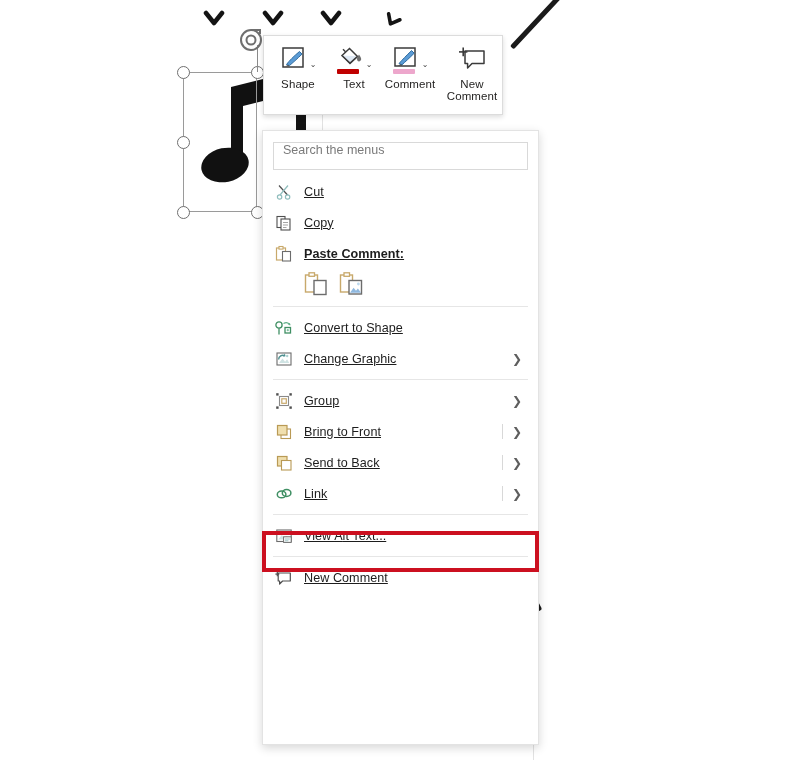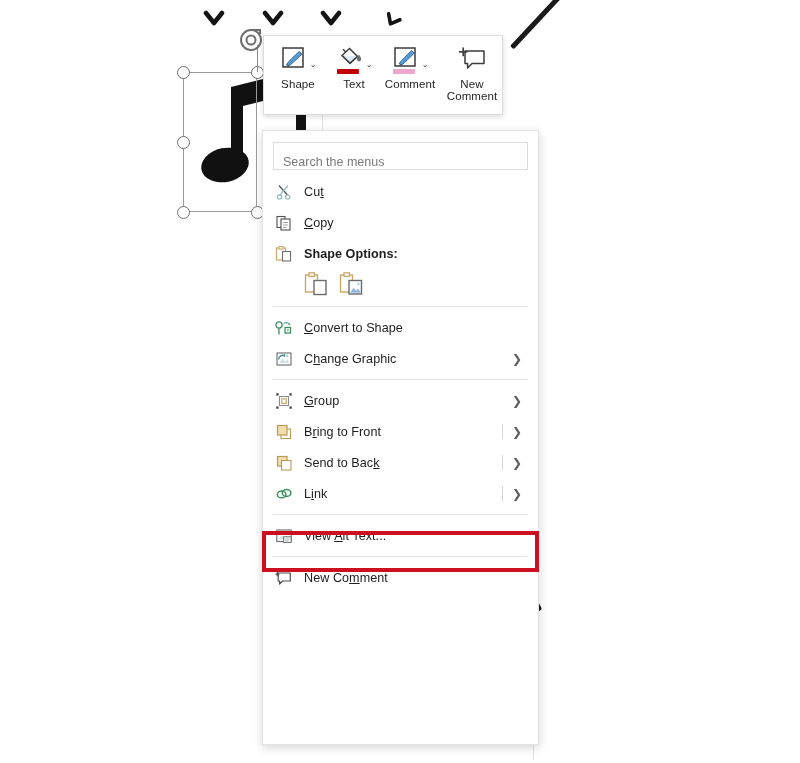--- a/index.html
+++ b/index.html
@@ -74,7 +74,7 @@
     height:28px;
     border:1px solid #d9d9d9;
     box-sizing:border-box;
-    display:flex;align-items:flex-end;
+    display:flex;align-items:flex-start;
     background:#fff;
   }
   .searchbox input{

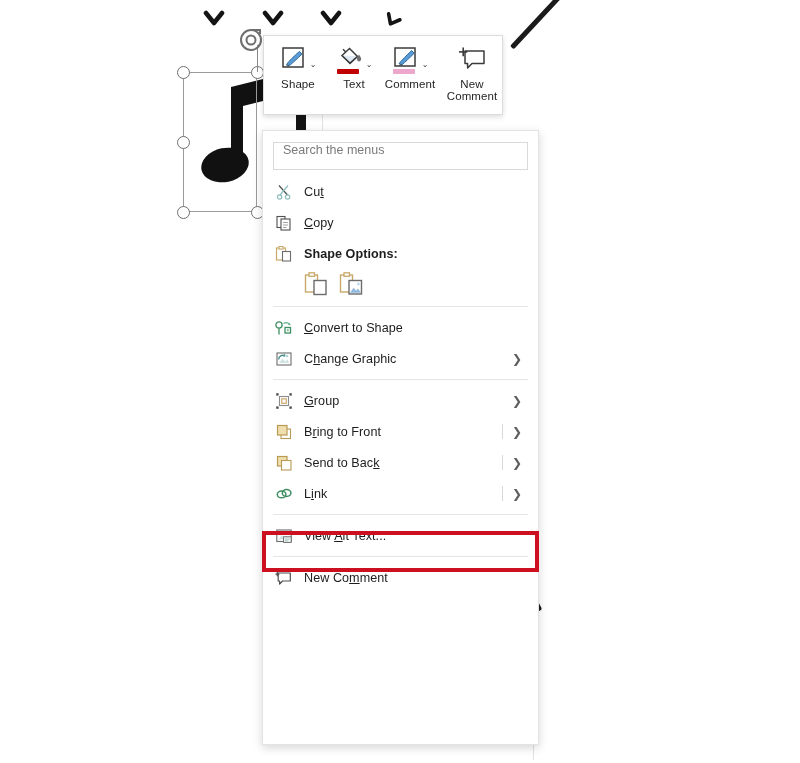--- a/index.html
+++ b/index.html
@@ -99,7 +99,7 @@
     margin-right:9px;
   }
   .mi-lab{
-    font-size:12.6px;color:#1d1d1d;white-space:nowrap;letter-spacing:.05px;
+    font-size:12.6px;color:#1d1d1d;white-space:nowrap;letter-spacing:.05px;text-decoration:underline;
   }
   .mi-lab.bold{font-weight:bold;}
   .mi-lab u{text-decoration:underline;text-underline-offset:1px;}

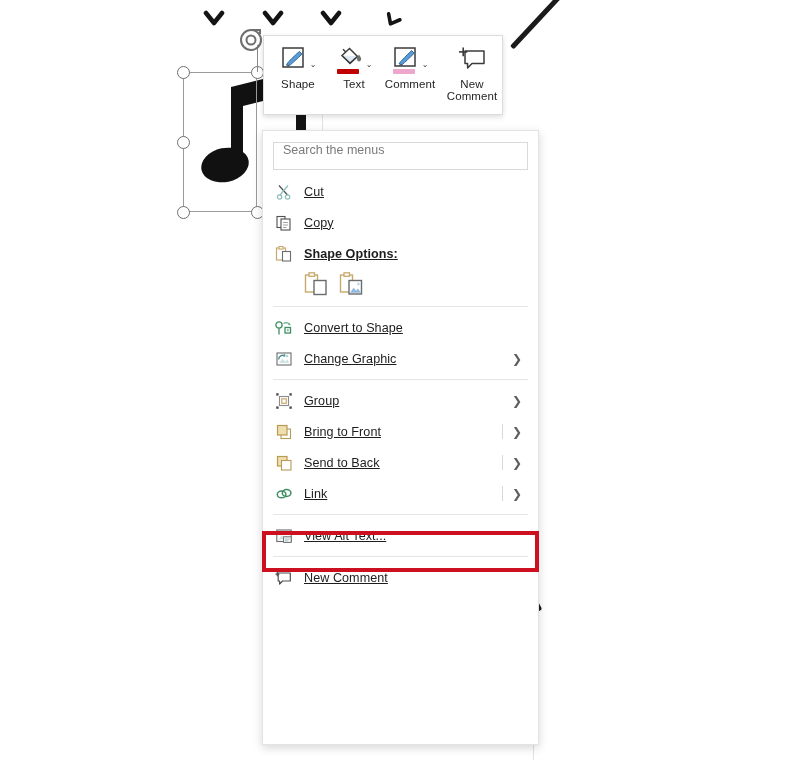--- a/index.html
+++ b/index.html
@@ -264,7 +264,7 @@
               <rect x="7.5" y="6.5" width="8" height="9.5" fill="#fff" stroke="#6c6c6c" stroke-width="1.1"></rect>
             </svg>
           </div>
-          <div class="mi-lab bold">Shape Options:</div>
+          <div class="mi-lab bold">Paste Comment:</div>
         </div>
         <div class="paste-row">
           <div class="paste-ico" title="Keep Source Formatting"><svg width="26" height="26" viewBox="0 0 26 26" xmlns="http://www.w3.org/2000/svg">

